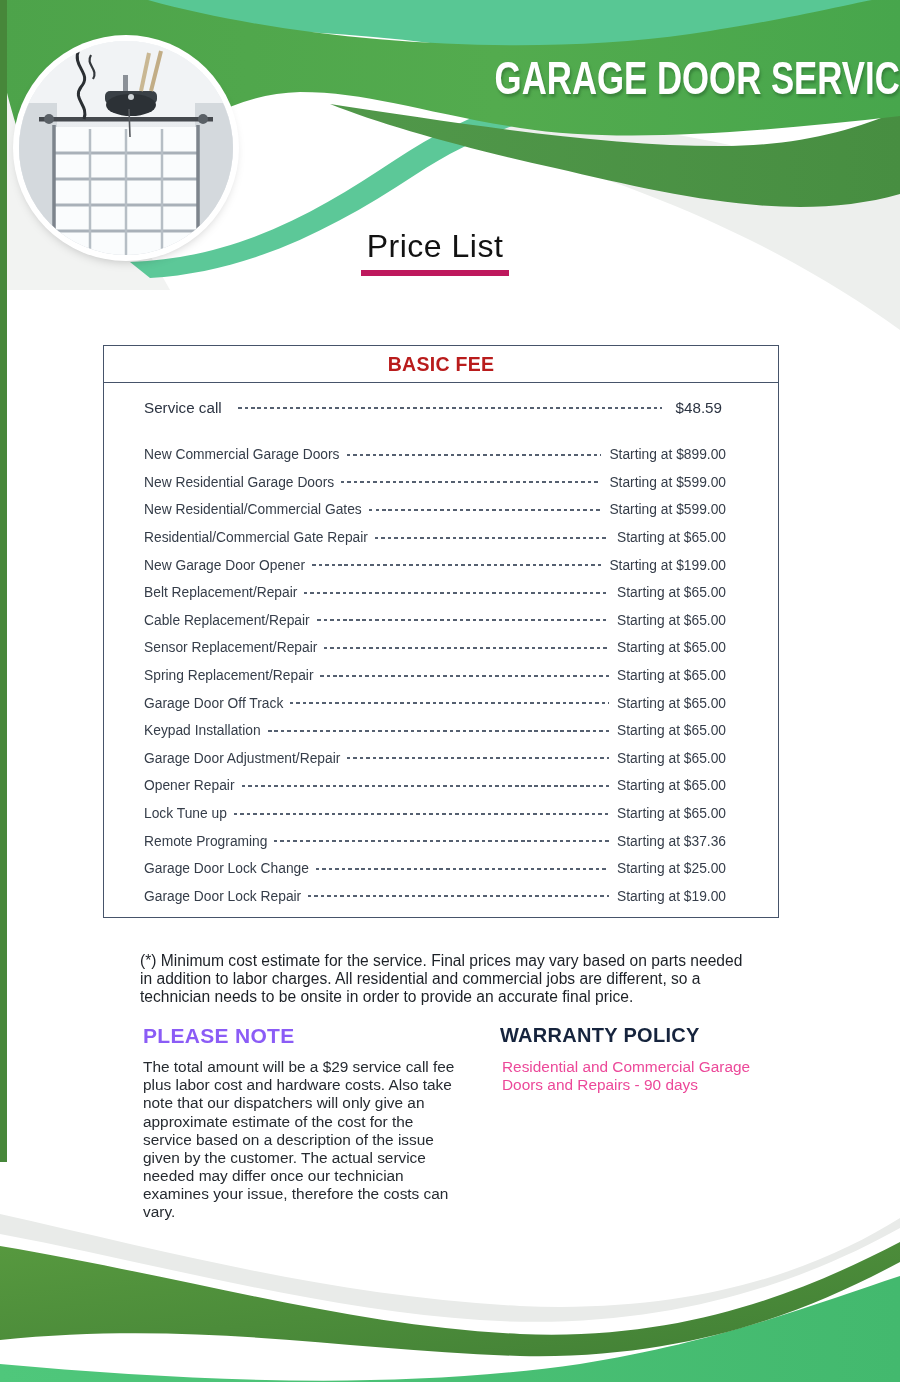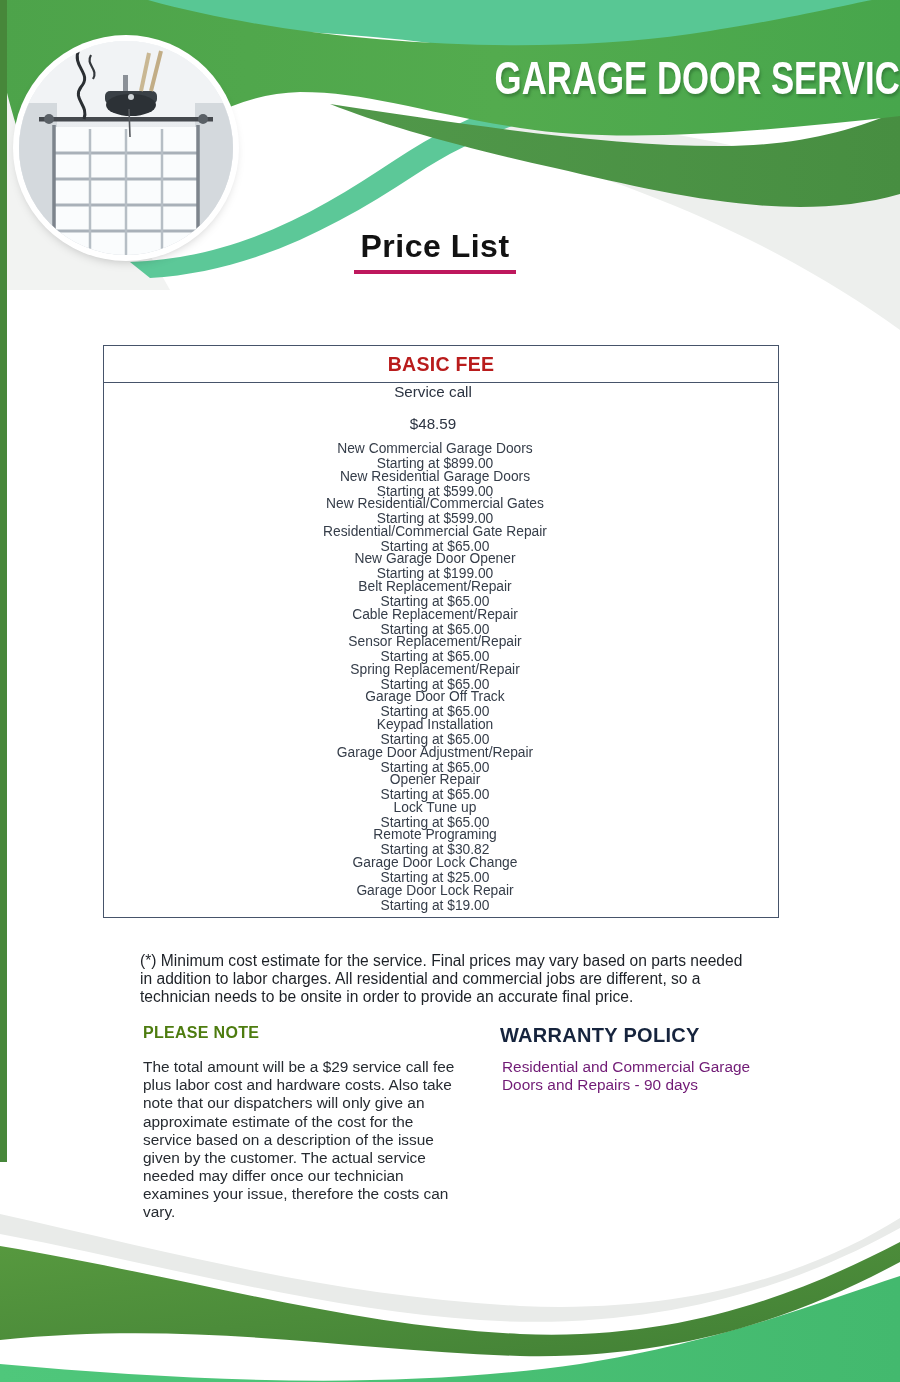--- a/index.html
+++ b/index.html
@@ -26,8 +26,8 @@
 
   
   .page-title-wrap{position:absolute;left:0;top:228px;width:870px;text-align:center;z-index:4;}
-  .page-title{display:inline-block;color:#121212;font-size:32px;font-weight:700;letter-spacing:.5px;
-    border-bottom:4px solid #be185d;padding:0 6px 5px 6px;}
+  .page-title{display:inline-block;color:#121212;font-size:32px;font-weight:400;letter-spacing:.5px;
+    border-bottom:6px solid #be185d;padding:0 6px 5px 6px;}
 
   
   .price-table{position:absolute;left:103px;top:345px;width:676px;z-index:4;

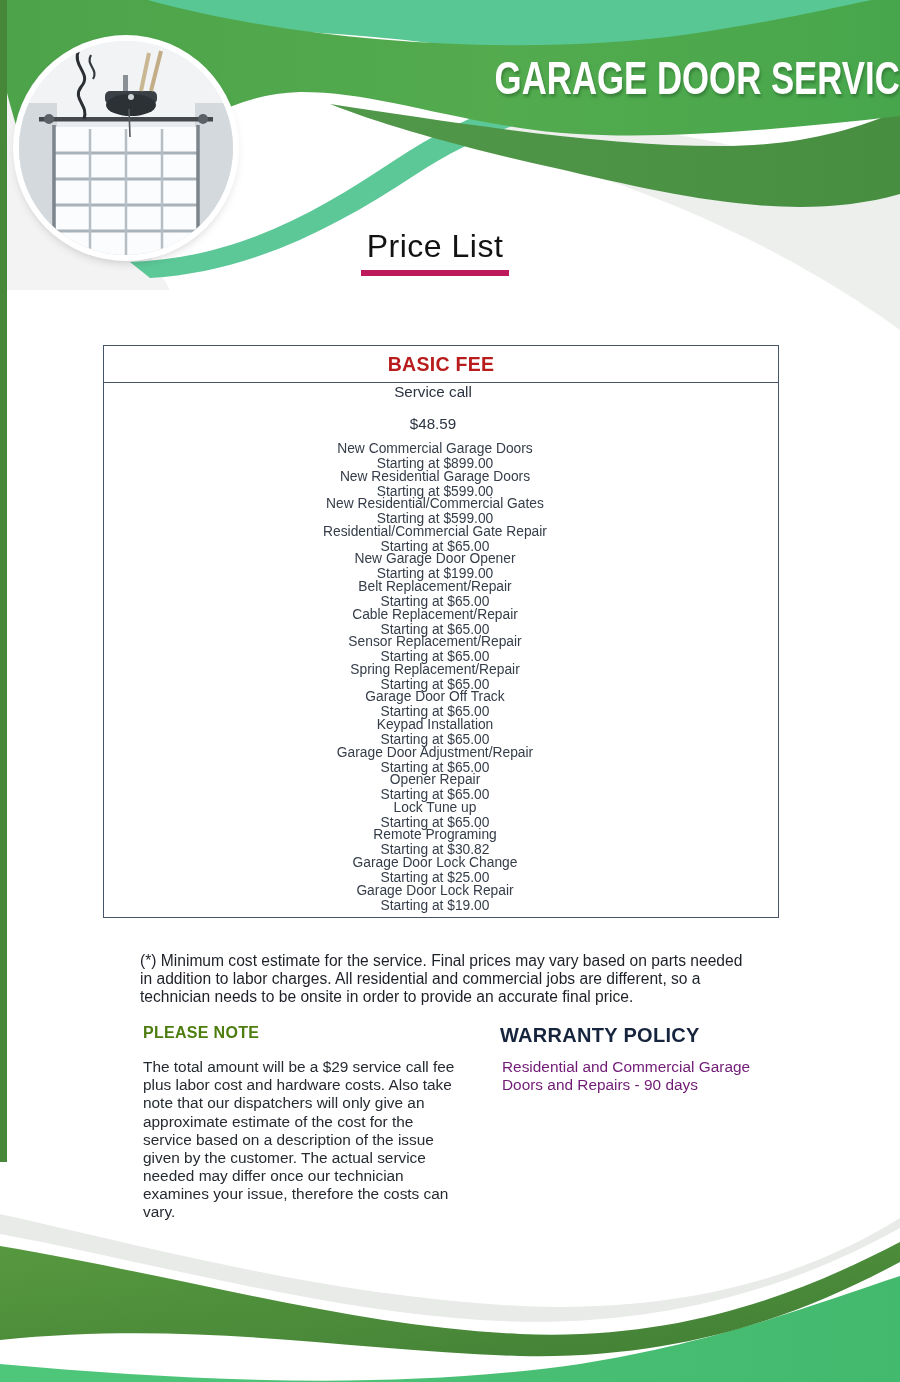--- a/index.html
+++ b/index.html
@@ -40,7 +40,7 @@
   .basic-rows .leader{margin:0 14px 0 16px;}
   .other-rows{padding:9px 0 7px 0;text-align:right;}
   .other-rows .fee-row{height:27.6px;font-size:13.8px;padding:0 52px 0 40px;color:#353d49;}
-  .fee-row{display:flex;align-items:center;flex-direction:column;}
+  .fee-row{display:flex;align-items:center;}
   .fee-label{white-space:nowrap;}
   .fee-price{white-space:nowrap;}
   .leader{flex:1 1 auto;align-self:center;height:2px;margin:0 8px 0 7px;

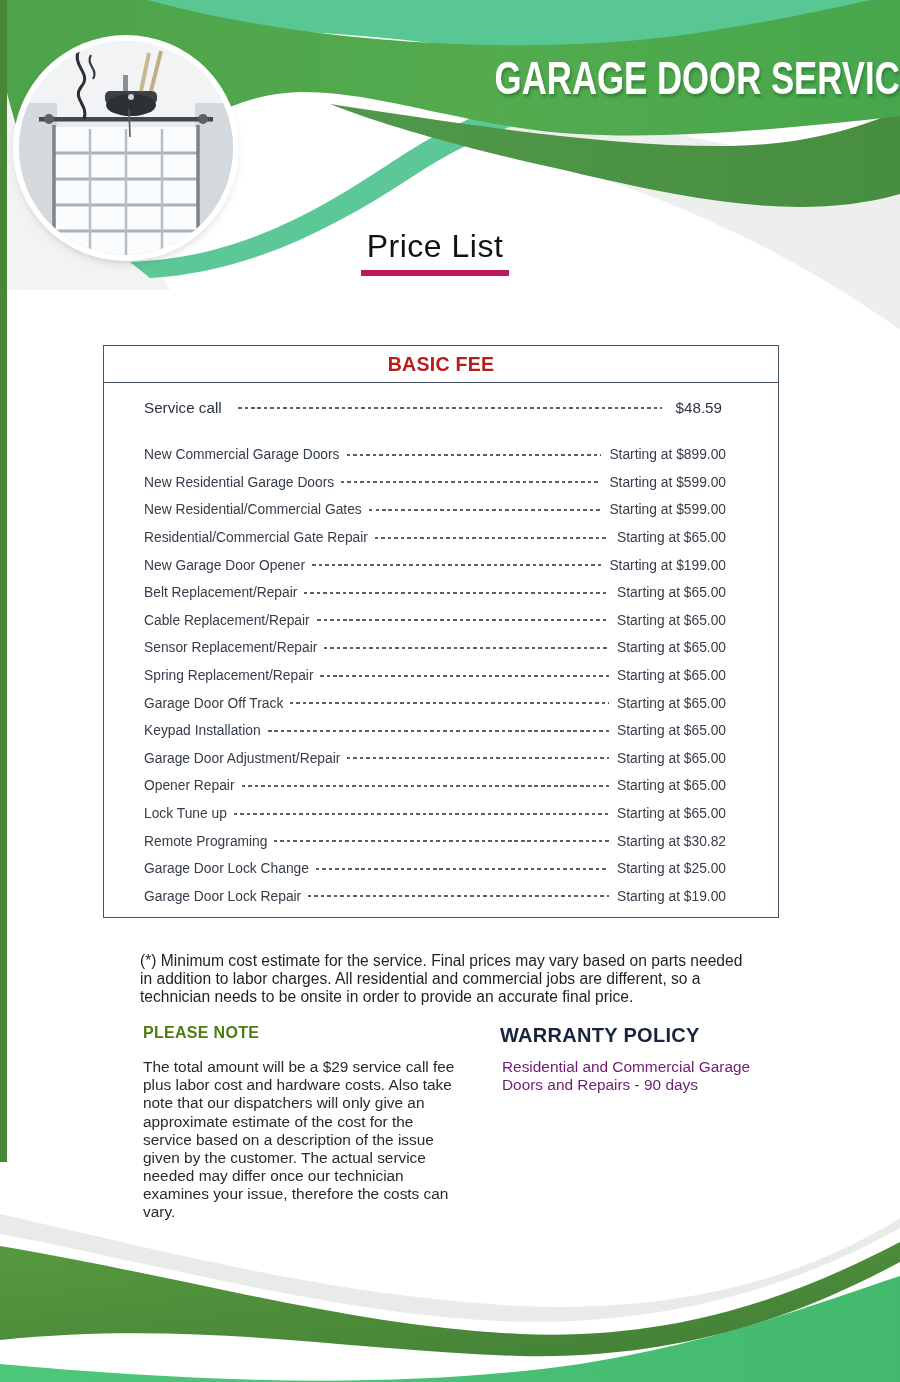--- a/index.html
+++ b/index.html
@@ -252,7 +252,7 @@
         <div class="fee-row">
           <span class="fee-label">Remote Programing</span>
           <span class="leader"></span>
-          <span class="fee-price">Starting at $30.82</span>
+          <span class="fee-price">Starting at $37.36</span>
         </div>
         <div class="fee-row">
           <span class="fee-label">Garage Door Lock Change</span>

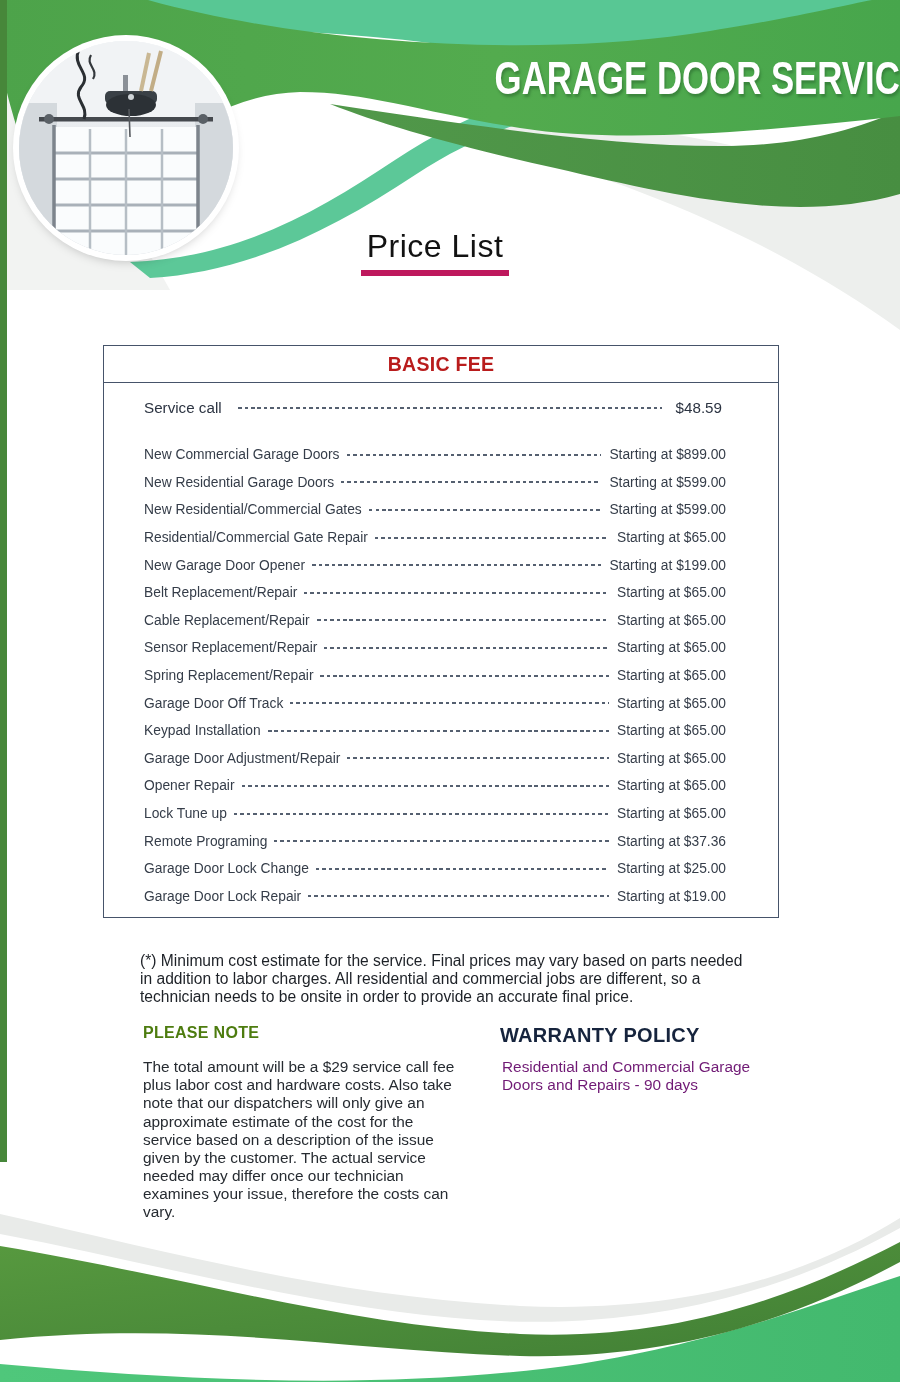--- a/index.html
+++ b/index.html
@@ -51,8 +51,8 @@
     color:#1d2127;font-size:15.6px;line-height:1.17;}
 
   
-  .note-heading{position:absolute;left:143px;top:1024px;z-index:4;color:#4d7c0f;
-    font-size:16px;font-weight:800;letter-spacing:.3px;}
+  .note-heading{position:absolute;left:143px;top:1024px;z-index:4;color:#8b5cf6;
+    font-size:21px;font-weight:800;letter-spacing:.3px;}
   .warranty-heading{position:absolute;left:500px;top:1024px;z-index:4;color:#16243d;
     font-size:20px;font-weight:800;letter-spacing:.3px;}
   .note-body{position:absolute;left:143px;top:1058px;width:320px;z-index:4;

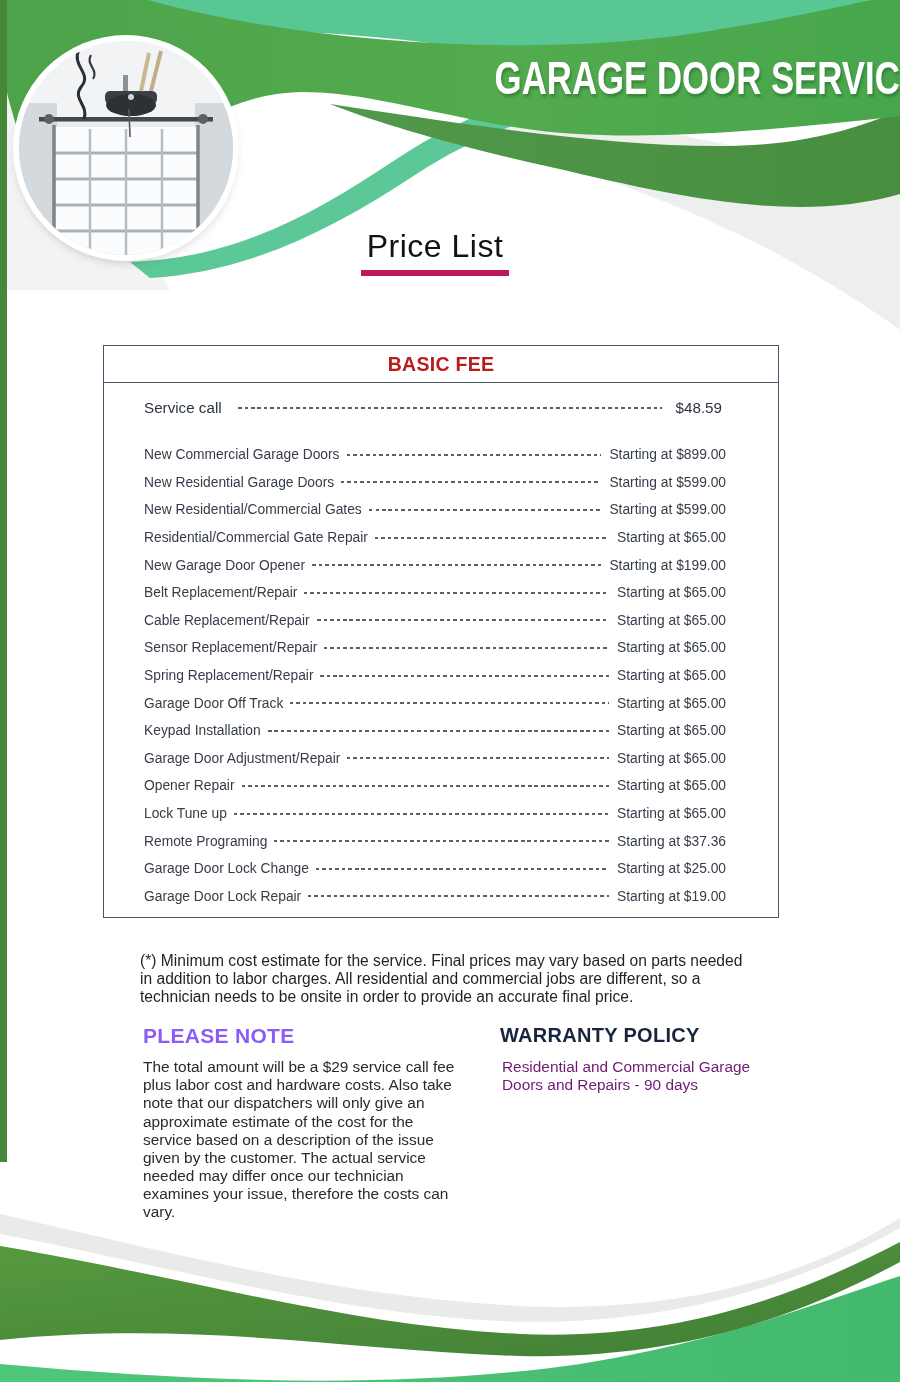--- a/index.html
+++ b/index.html
@@ -58,7 +58,7 @@
   .note-body{position:absolute;left:143px;top:1058px;width:320px;z-index:4;
     color:#262b31;font-size:15.4px;line-height:1.18;}
   .warranty-body{position:absolute;left:502px;top:1058px;width:258px;z-index:4;
-    color:#701a75;font-size:15.4px;line-height:1.18;}
+    color:#ec4899;font-size:15.4px;line-height:1.18;}
 </style>
 </head>
 <body>

